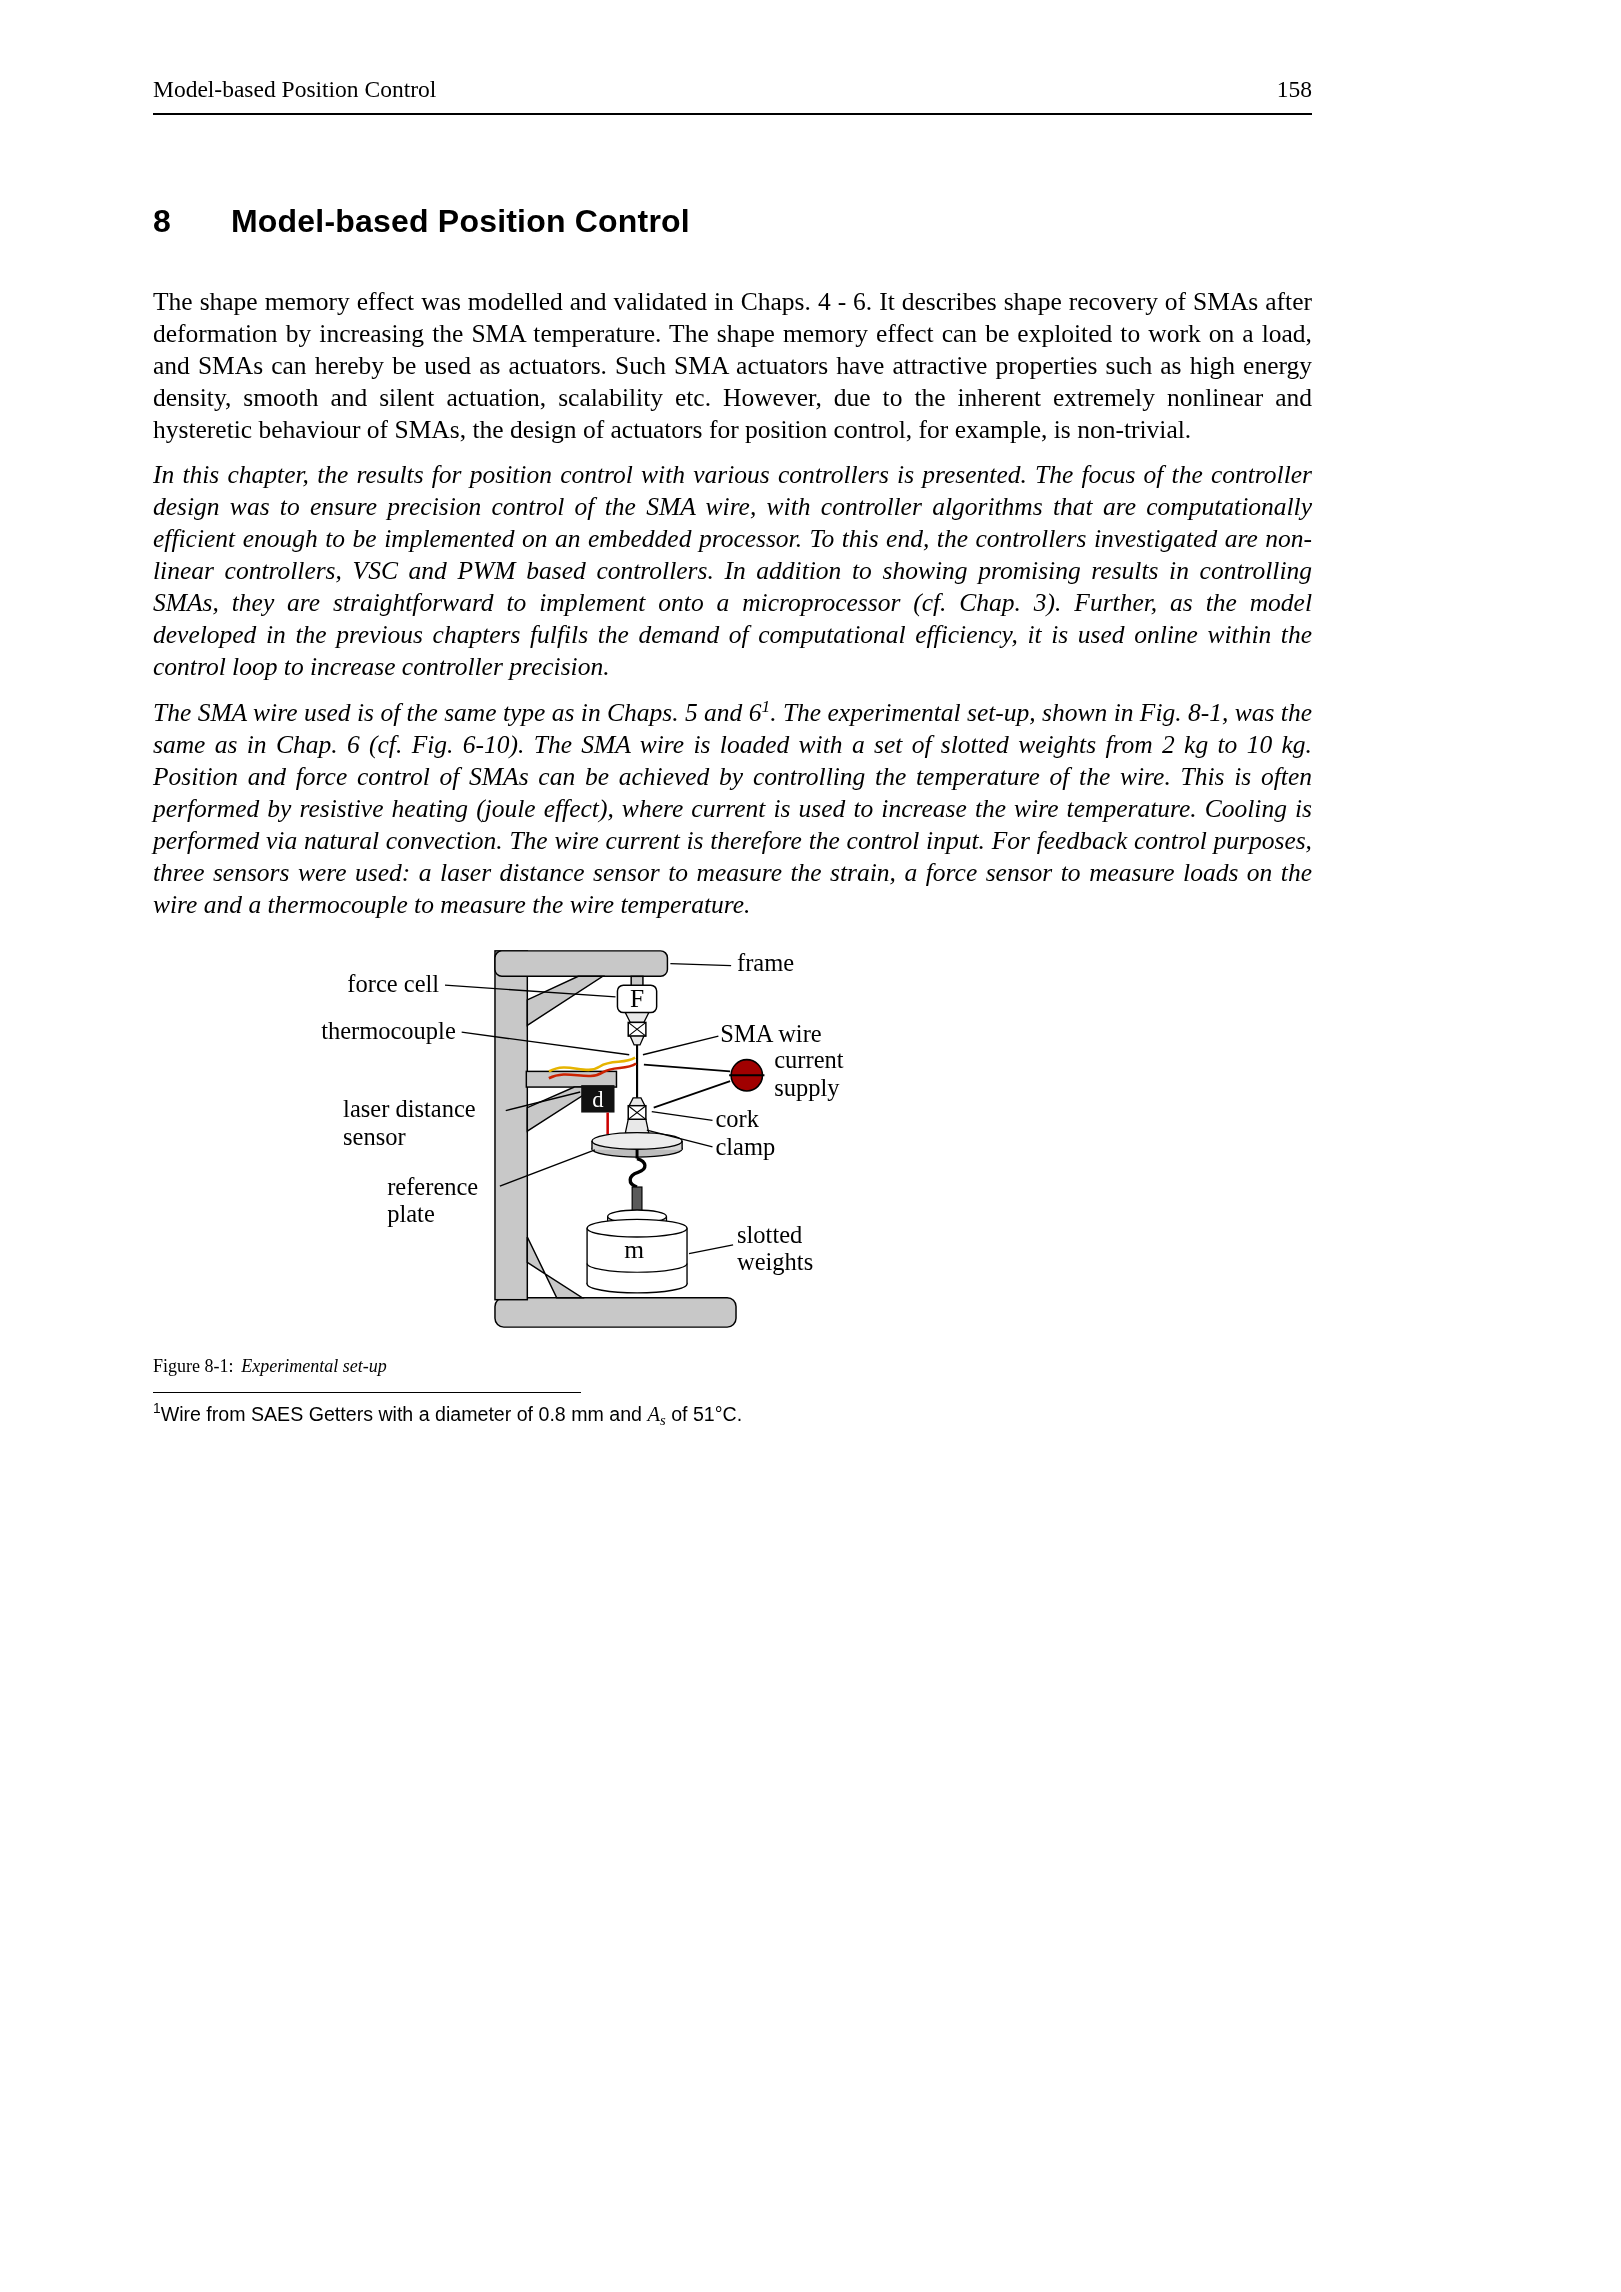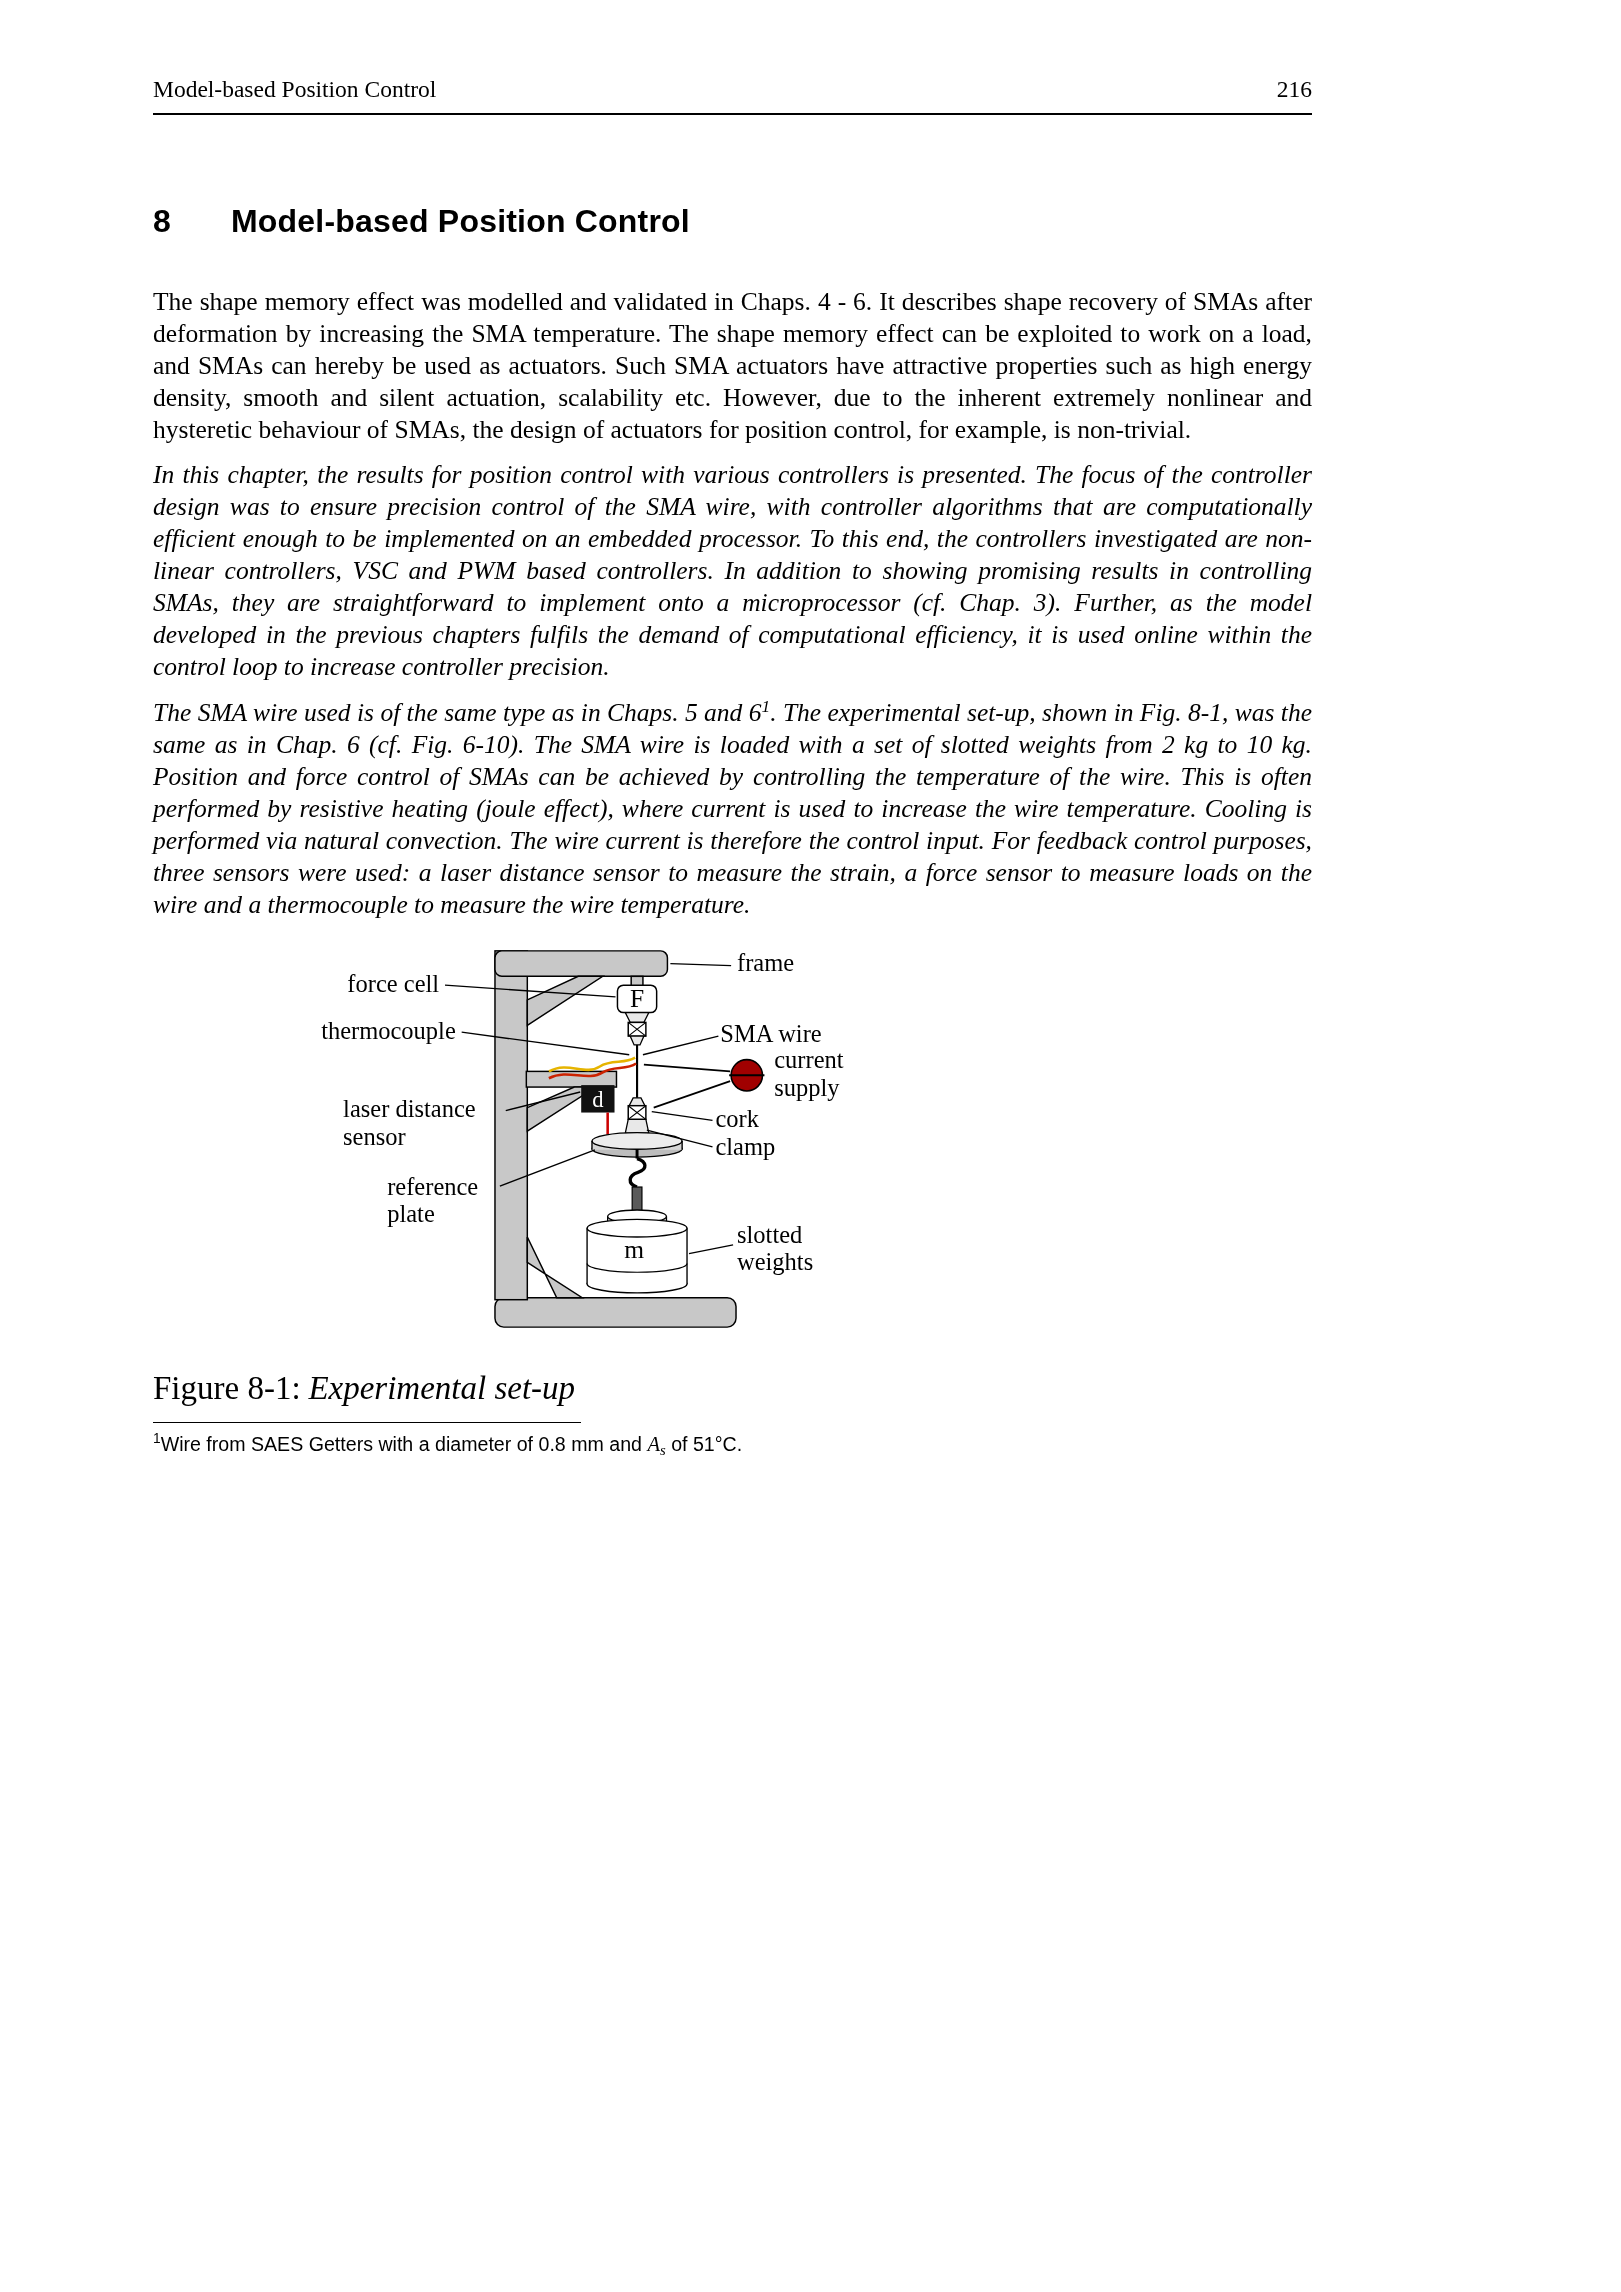--- a/index.html
+++ b/index.html
@@ -58,7 +58,7 @@
 
   <div class="running-header">
     <span>Model-based Position Control</span>
-    <span>216</span>
+    <span>158</span>
   </div>
 
   <h1 class="chapter">

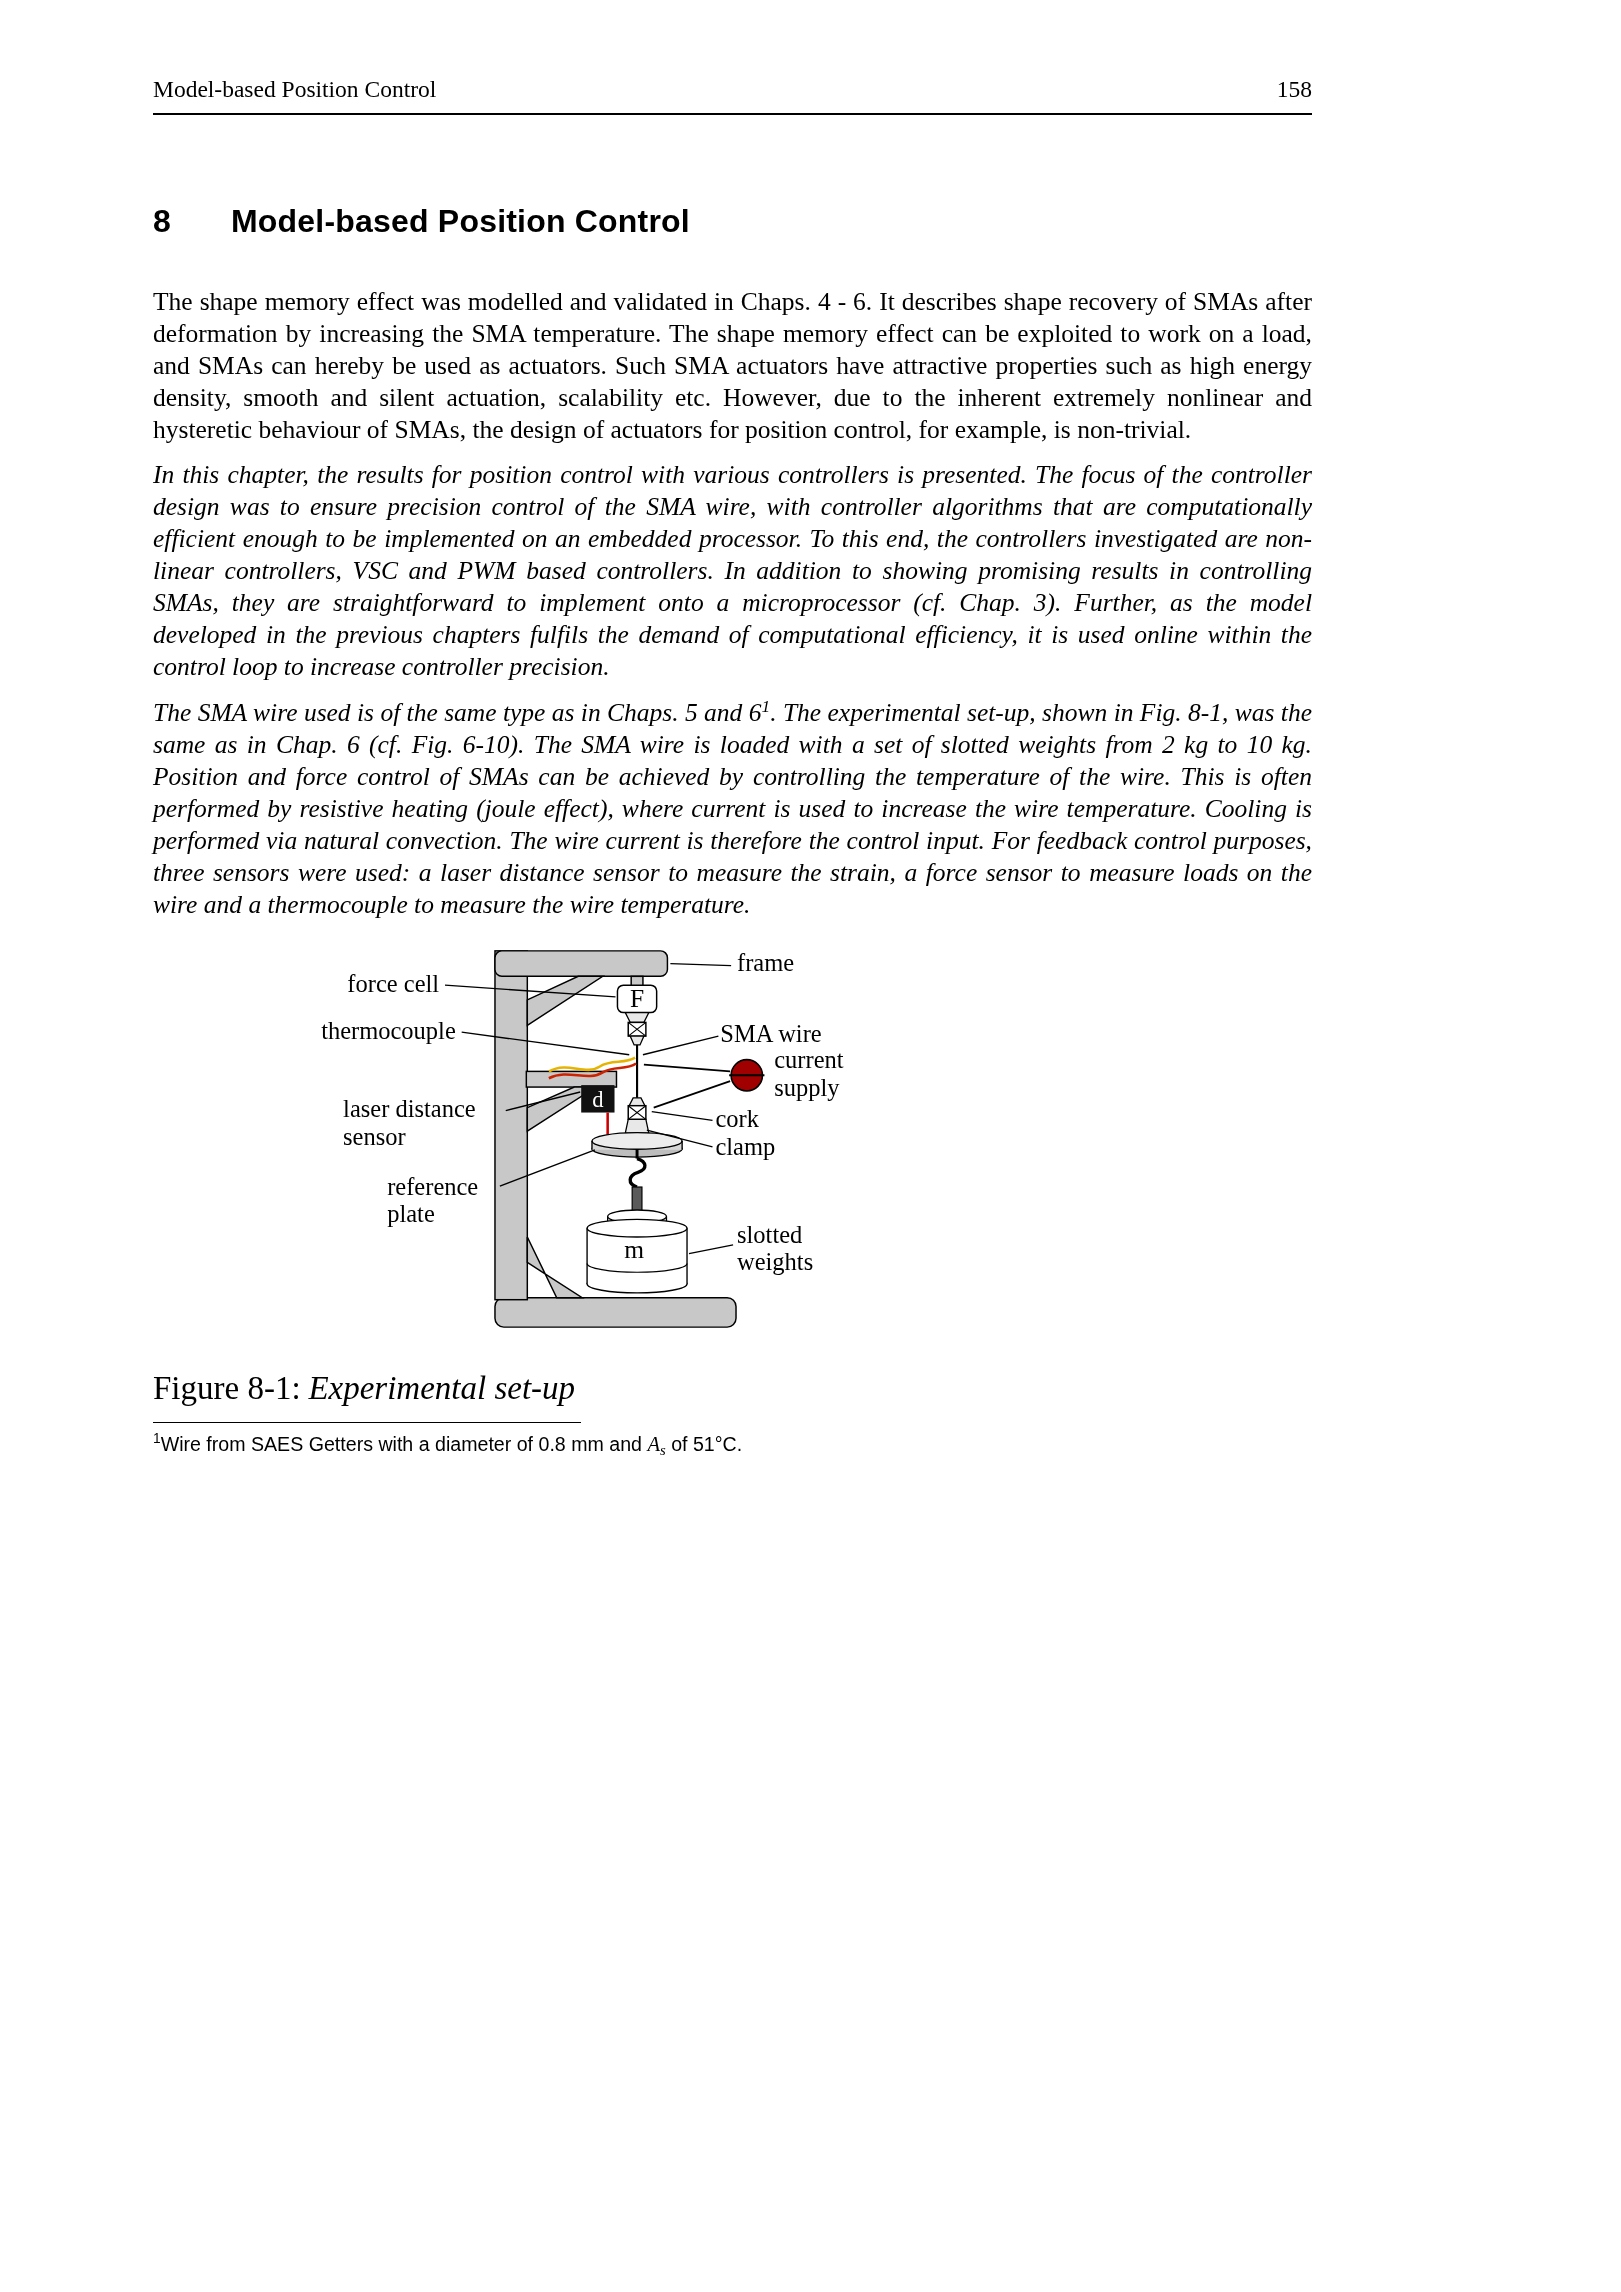--- a/index.html
+++ b/index.html
@@ -38,7 +38,7 @@
   .clampfill{ fill:#e8e8e8; stroke:#000; stroke-width:1.3; }
   .ptr{ stroke:#000; stroke-width:1.4; }
 
-  figcaption.caption{ margin-top:35px; font-size:33px; }
+  figcaption.caption{ margin-top:21px; font-size:18px; }
   figcaption.caption .cap-label{ margin-right:7.8px; }
   figcaption.caption .cap-italic{ font-style:italic; }
 

